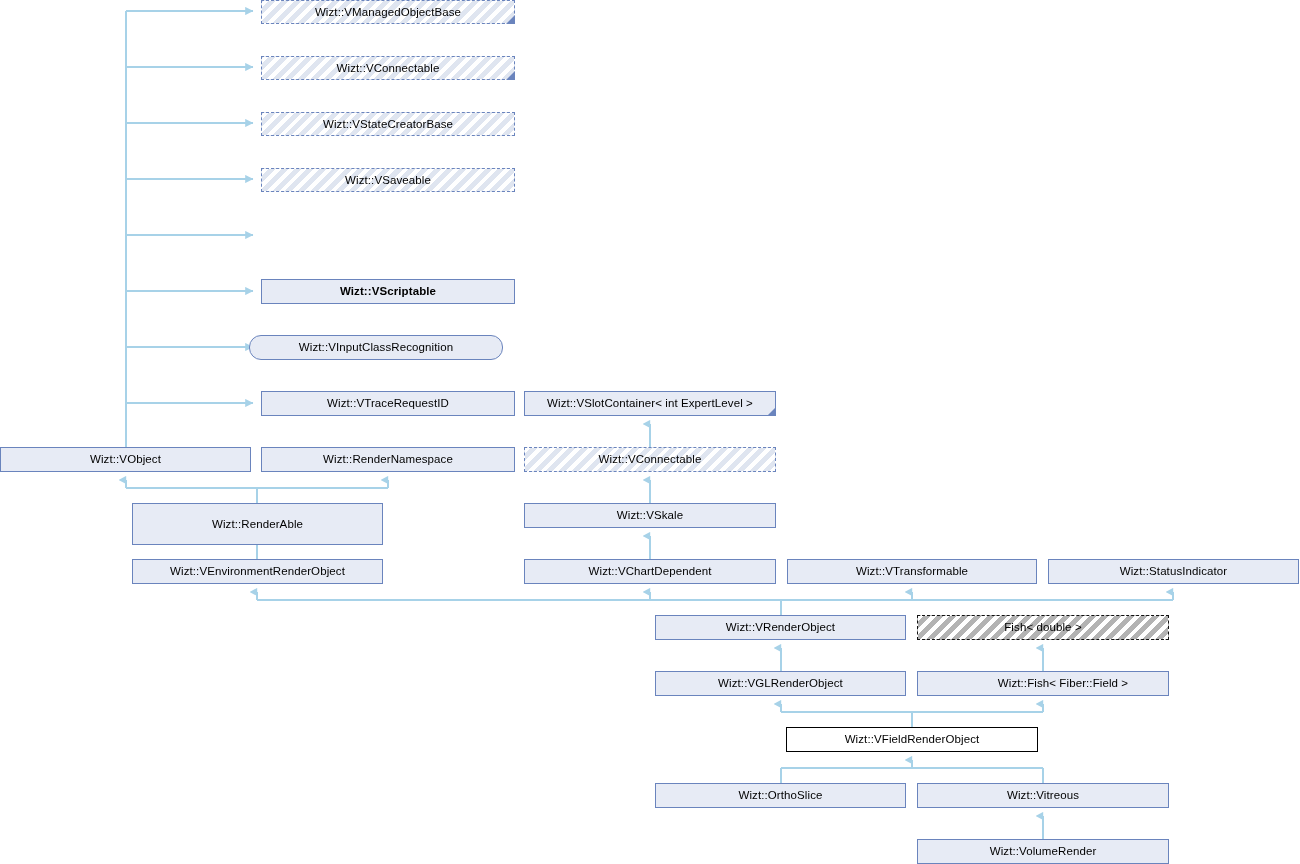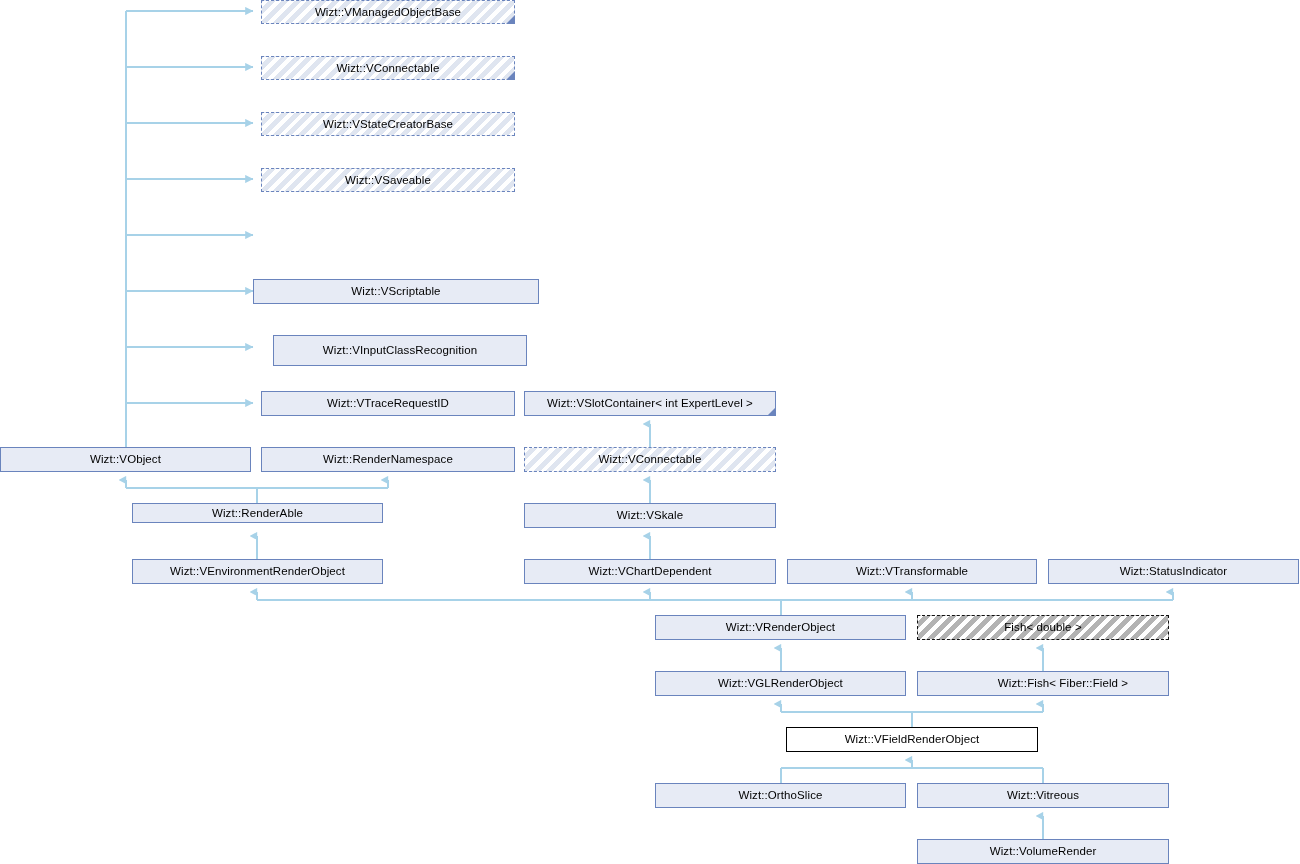--- a/index.html
+++ b/index.html
@@ -149,7 +149,7 @@
     <div class="node n-hatch-blue" style="left: 261px; top: 168px; width: 254px; height: 24px;">
       <span class="lbl">Wizt::VSaveable</span>
     </div>
-    <div class="node n-solid" style="left: 253px; top: 279px; width: 286px; height: 25px;">
+    <div class="node n-solid" style="left: 261px; top: 279px; width: 254px; height: 25px; font-weight: bold;">
       <span class="lbl">Wizt::VScriptable</span>
     </div>
     <div class="node n-solid" style="left: 273px; top: 335px; width: 254px; height: 31px;">

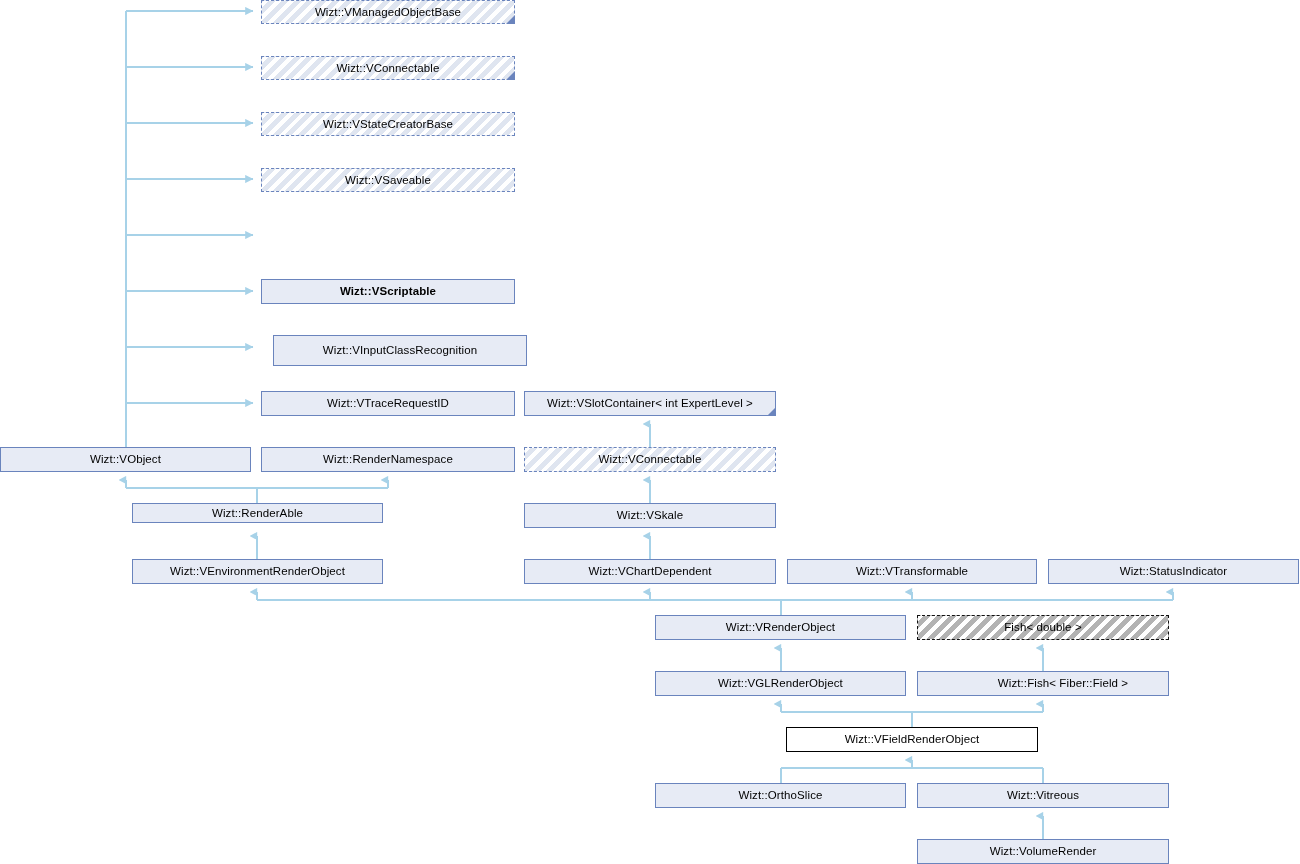--- a/index.html
+++ b/index.html
@@ -152,7 +152,7 @@
     <div class="node n-solid" style="left: 261px; top: 279px; width: 254px; height: 25px; font-weight: bold;">
       <span class="lbl">Wizt::VScriptable</span>
     </div>
-    <div class="node n-solid" style="left: 273px; top: 335px; width: 254px; height: 31px;">
+    <div class="node n-solid" style="left: 249px; top: 335px; width: 254px; height: 25px; border-radius: 12px;">
       <span class="lbl">Wizt::VInputClassRecognition</span>
     </div>
     <div class="node n-solid" style="left: 261px; top: 391px; width: 254px; height: 25px;">

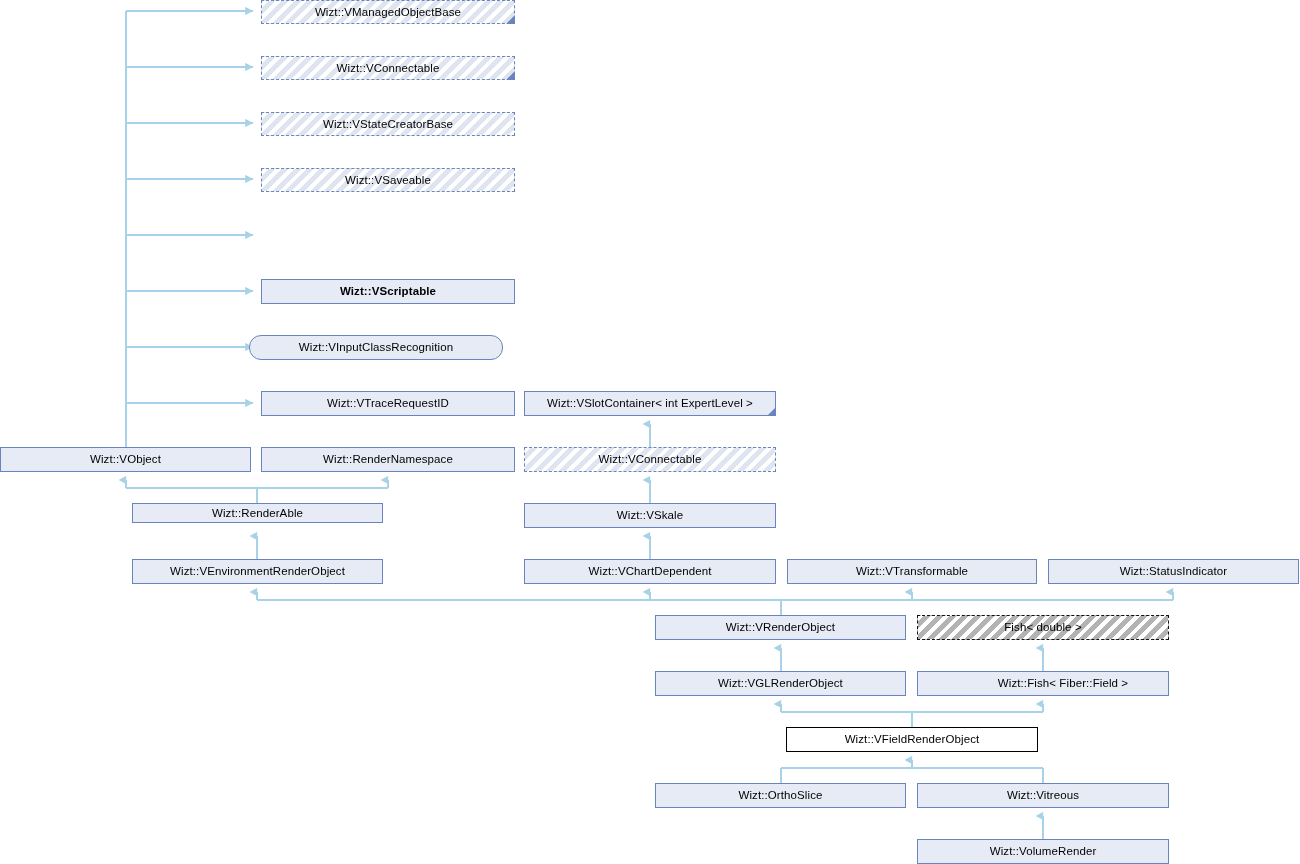--- a/index.html
+++ b/index.html
@@ -171,7 +171,7 @@
     <div class="node n-hatch-blue" style="left: 524px; top: 447px; width: 252px; height: 25px;">
       <span class="lbl">Wizt::VConnectable</span>
     </div>
-    <div class="node n-solid" style="left: 132px; top: 503px; width: 251px; height: 20px;">
+    <div class="node n-solid" style="left: 132px; top: 503px; width: 251px; height: 42px;">
       <span class="lbl">Wizt::RenderAble</span>
     </div>
     <div class="node n-solid" style="left: 524px; top: 503px; width: 252px; height: 25px;">

